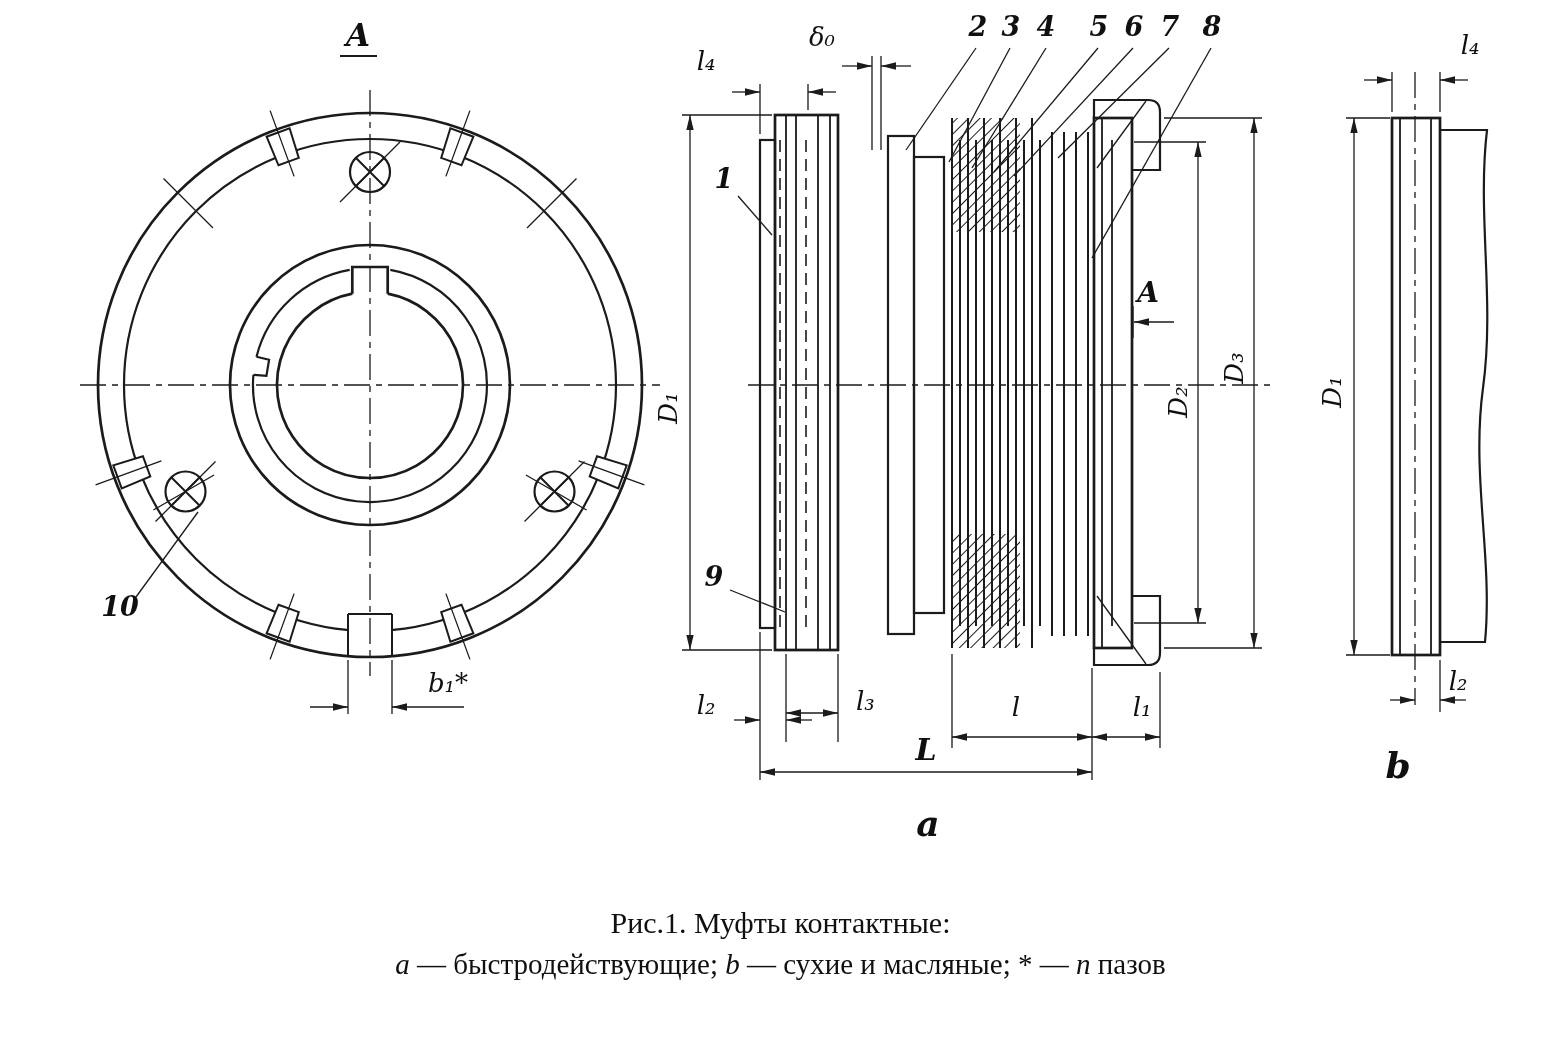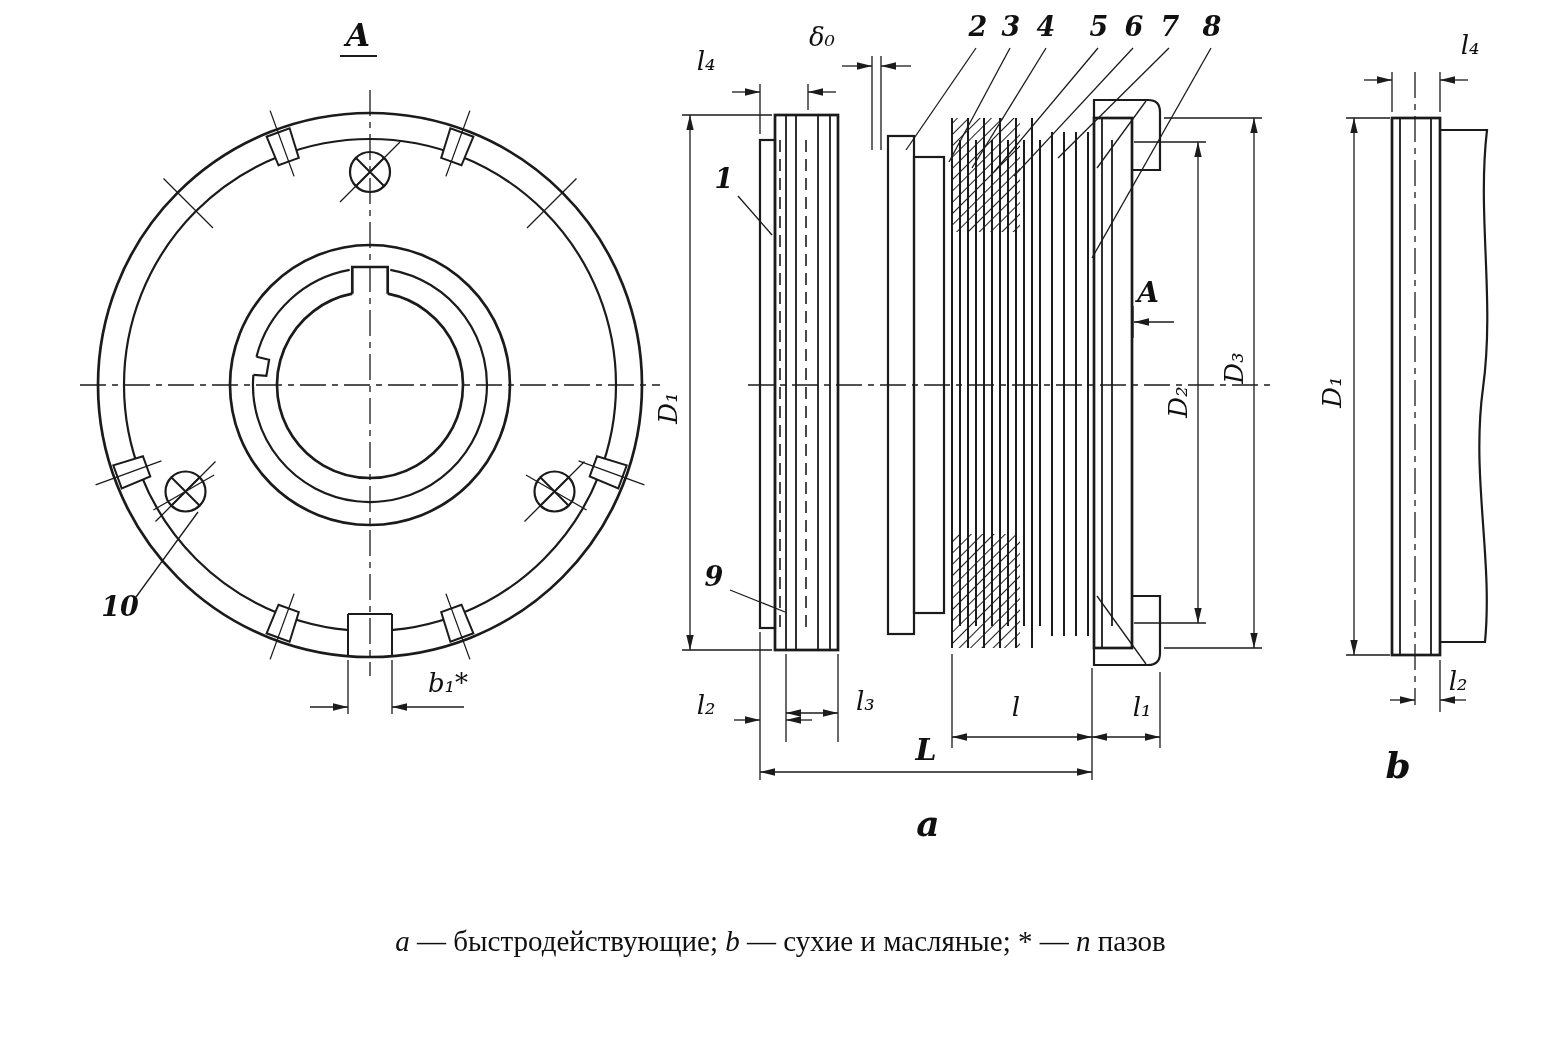--- a/index.html
+++ b/index.html
@@ -263,6 +263,7 @@
 </svg>
 
 <div class="caption">
+  <div class="l1">Рис.1. Муфты контактные:</div>
   <div class="l2"><span class="it">а</span><span> — быстродействующие; </span><span class="it">b</span><span> — сухие и масляные;  </span><span>*</span><span> — </span><span class="it">n</span><span> пазов</span></div>
 </div>
 </div>

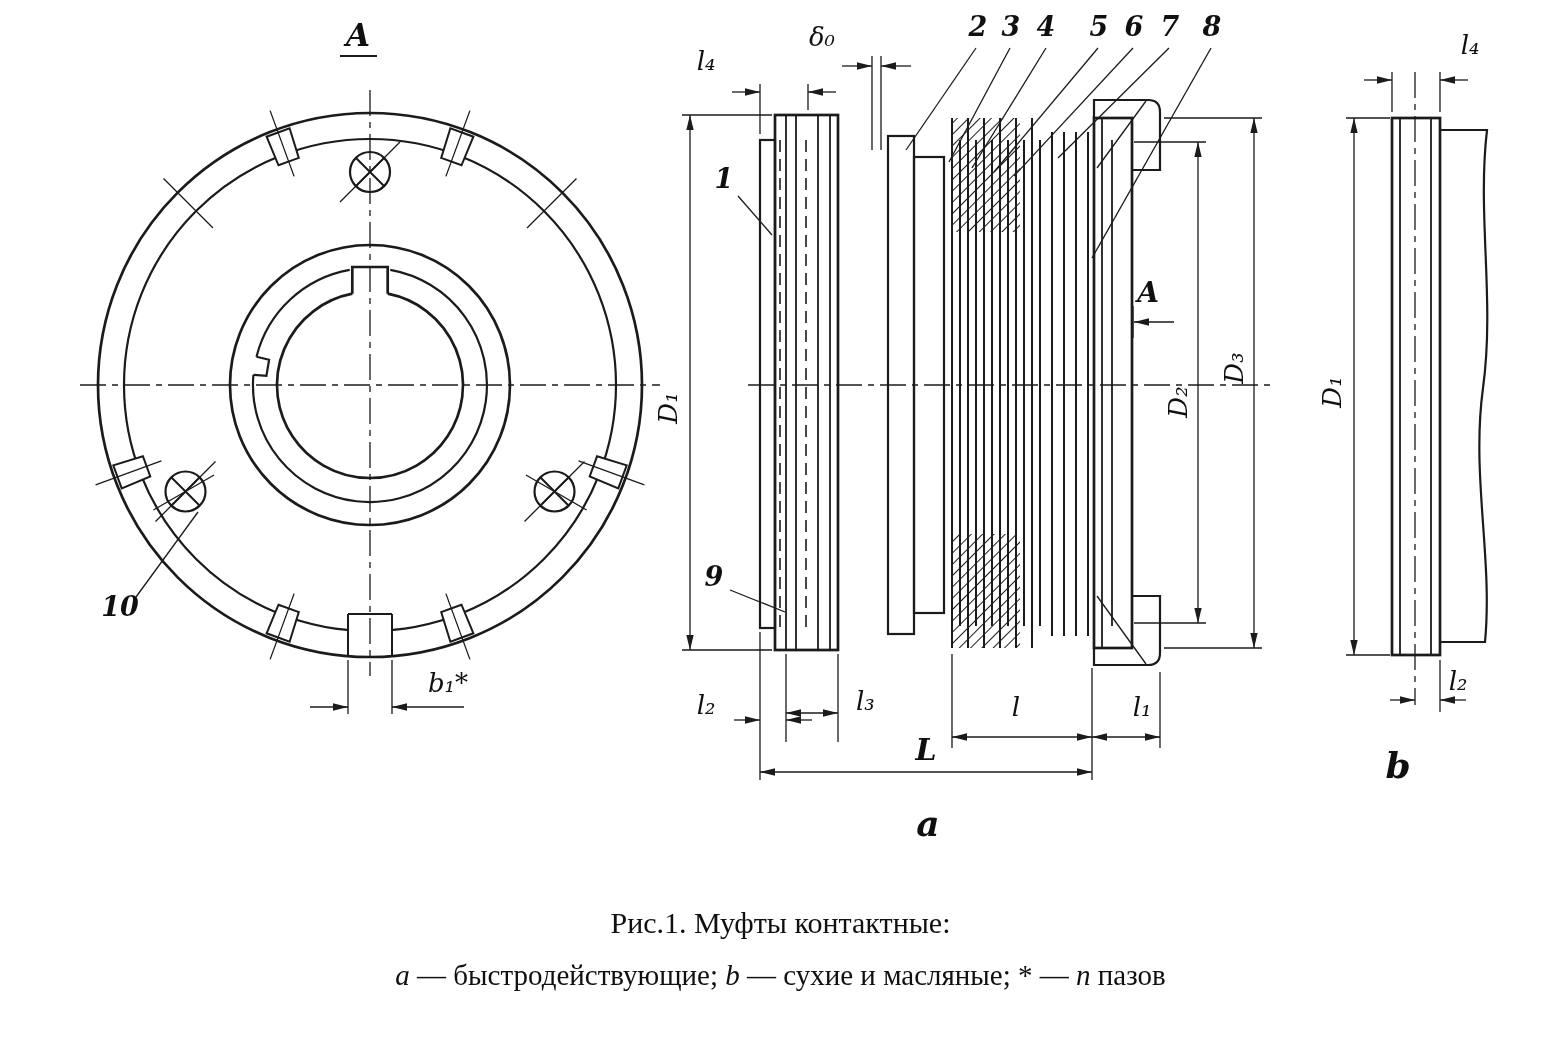--- a/index.html
+++ b/index.html
@@ -23,7 +23,7 @@
   
   .caption{position:absolute;left:0;top:906px;width:100%;text-align:center;}
   .caption .l1{font-size:30px;}
-  .caption .l2{font-size:29px;margin-top:19px;}
+  .caption .l2{font-size:29px;margin-top:8px;}
   .it{font-style:italic;}
 </style>
 </head>

